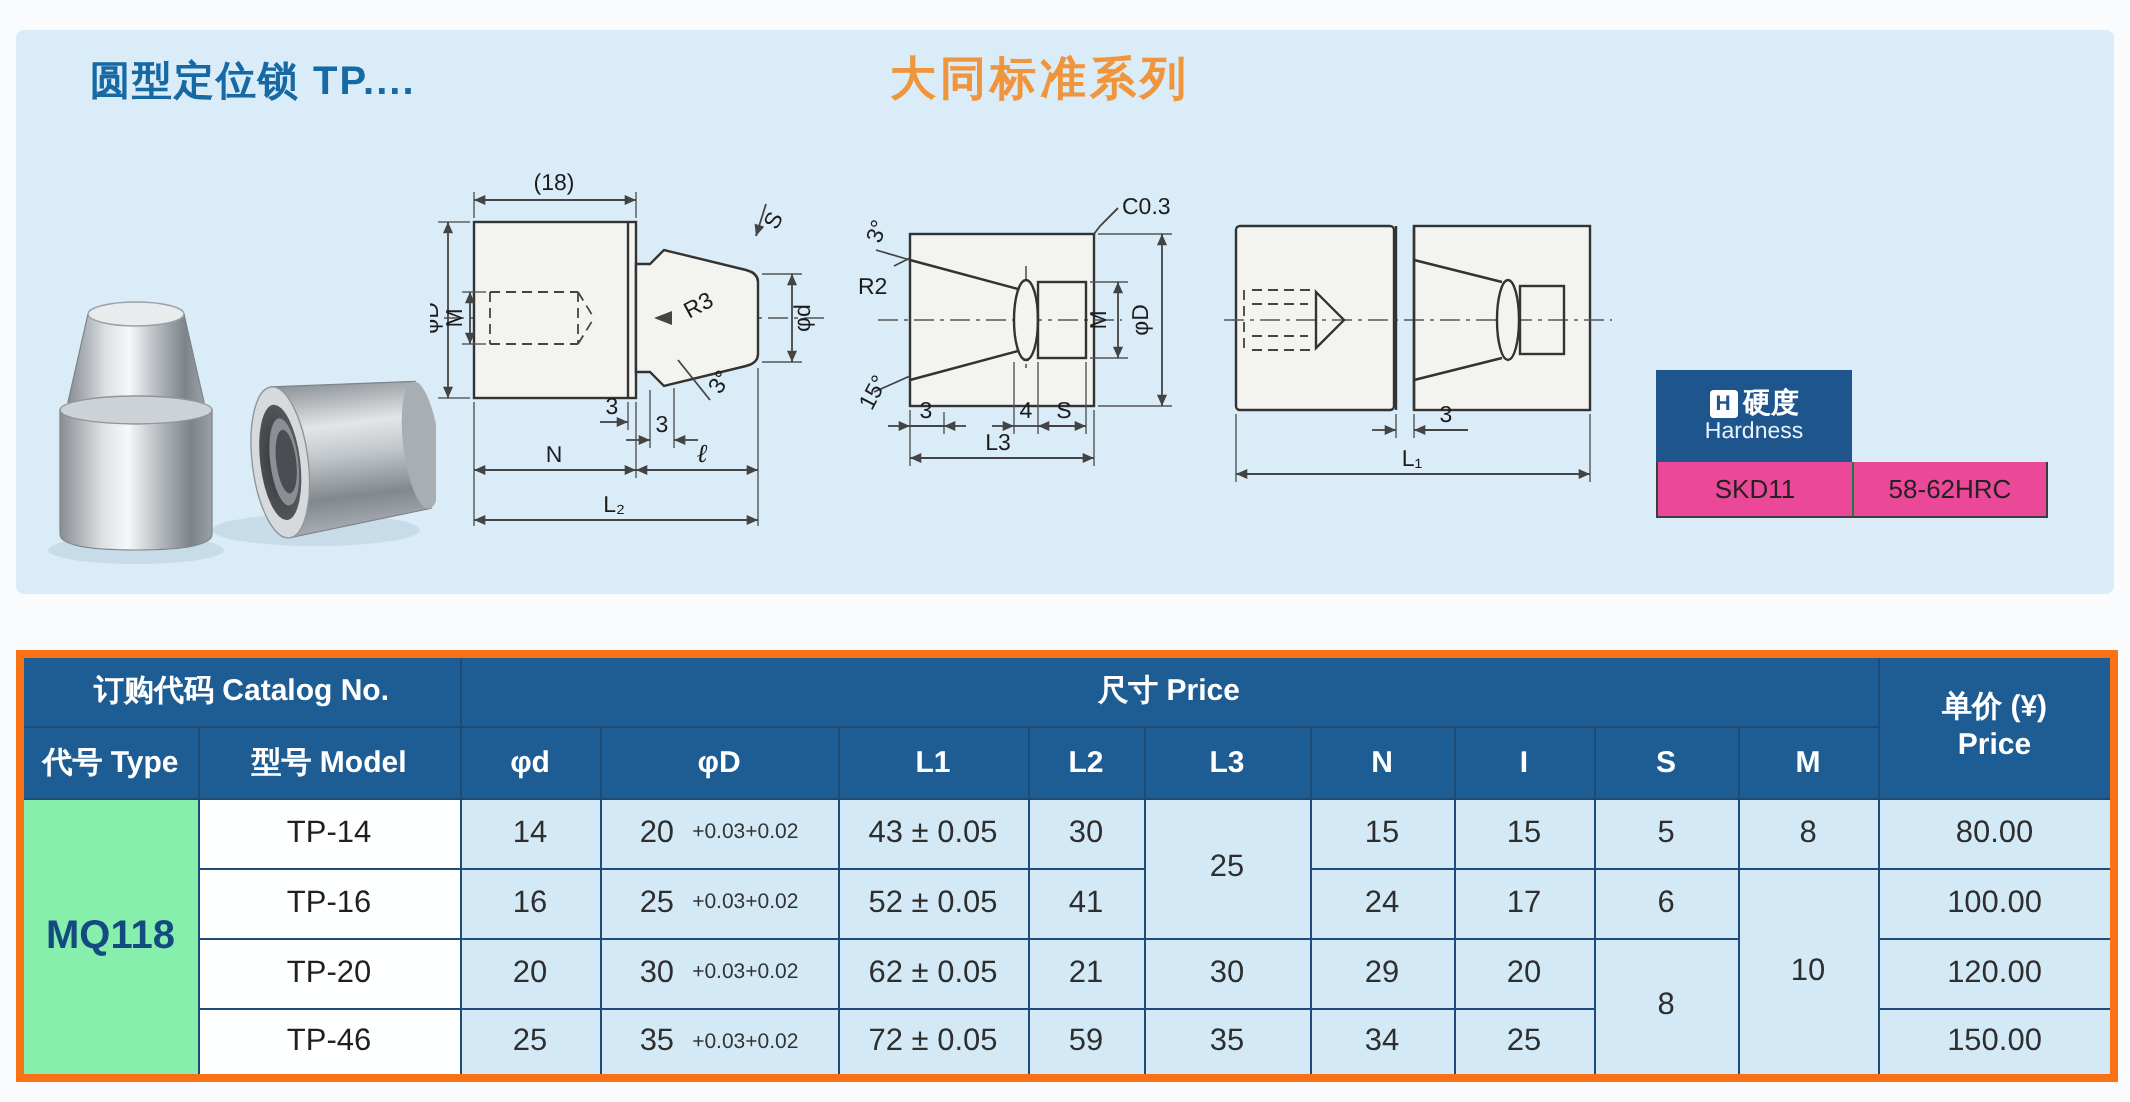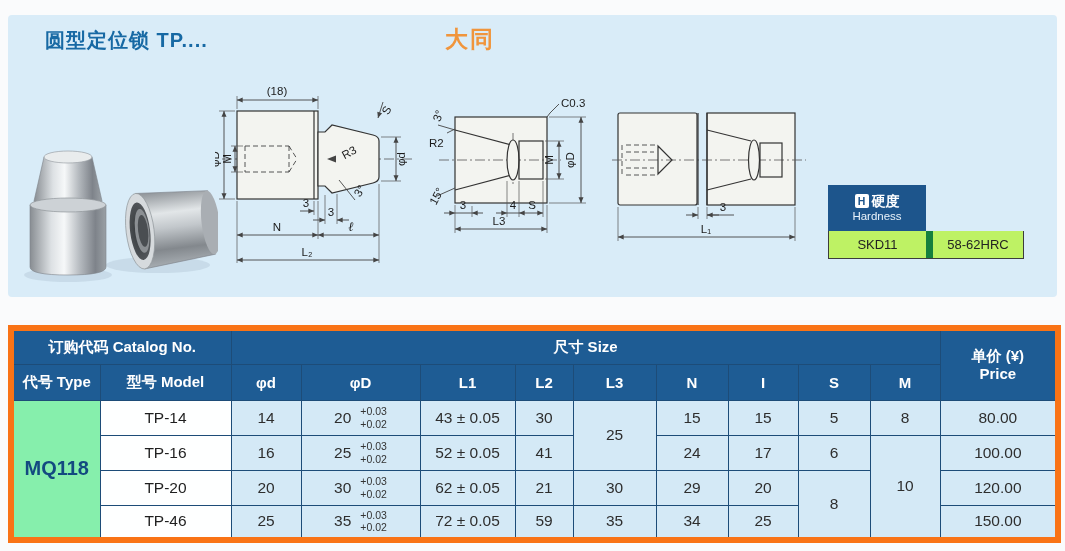--- a/index.html
+++ b/index.html
@@ -70,6 +70,7 @@
   <div class="page-title">圆型定位锁 TP....</div>
   <div class="series">
     <span>大同</span>
+    <span>标准系列</span>
   </div>
 
   <svg class="photo" width="200" height="165" viewBox="0 0 200 165">

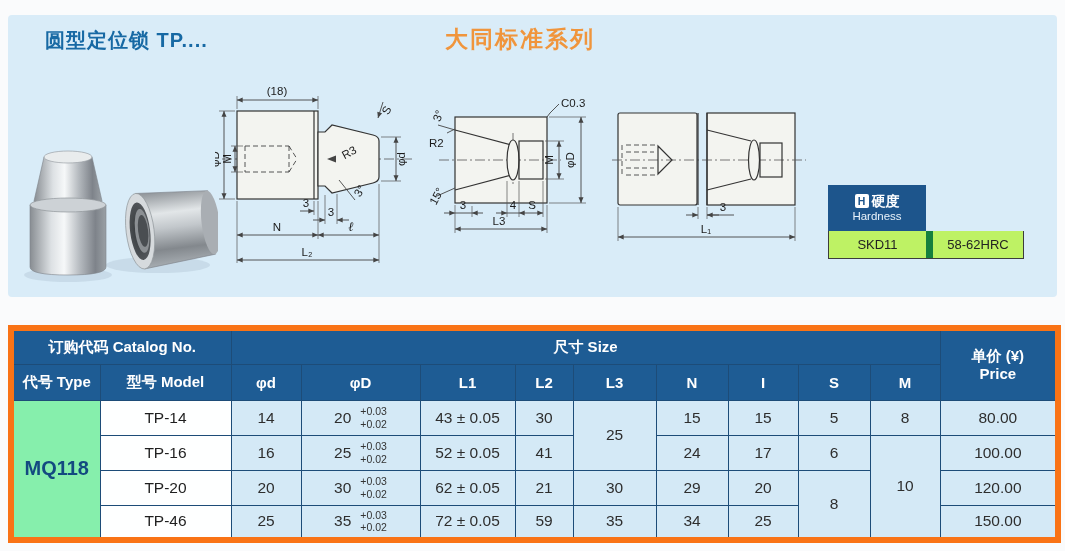--- a/index.html
+++ b/index.html
@@ -42,7 +42,7 @@
            font-size:10.5px; font-weight:bold; line-height:14px; text-align:center;
            border-radius:2px; margin-right:3px; vertical-align:1px; }
   .matbox .vals { display:flex; border:1px solid #3c3c3c; border-top:none; }
-  .matbox .vcell { width:97px; height:27px; background:#bef264; color:#222; font-size:13px;
+  .matbox .vcell { width:97px; height:27px; background:#ec4899; color:#222; font-size:13px;
                    display:flex; align-items:center; justify-content:center; }
   .matbox .vcell + .vcell { border-left:7px solid #15803d; }
 

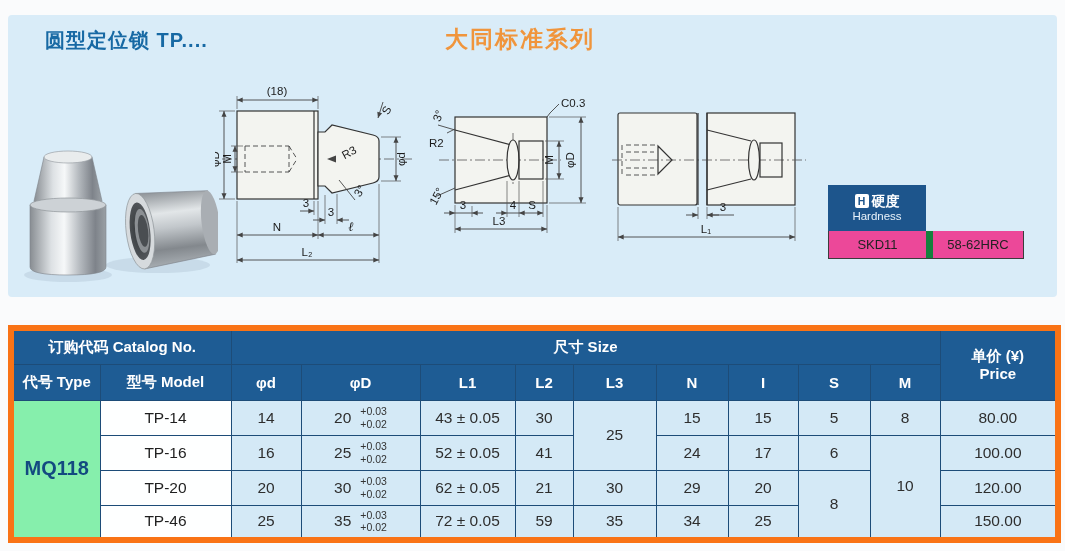--- a/index.html
+++ b/index.html
@@ -44,7 +44,7 @@
   .matbox .vals { display:flex; border:1px solid #3c3c3c; border-top:none; }
   .matbox .vcell { width:97px; height:27px; background:#ec4899; color:#222; font-size:13px;
                    display:flex; align-items:center; justify-content:center; }
-  .matbox .vcell + .vcell { border-left:7px solid #15803d; }
+  .matbox .vcell + .vcell { border-left:1px solid #15803d; }
 
   
   table.spec { position:absolute; left:8px; top:325px; width:1049px; border-collapse:collapse;

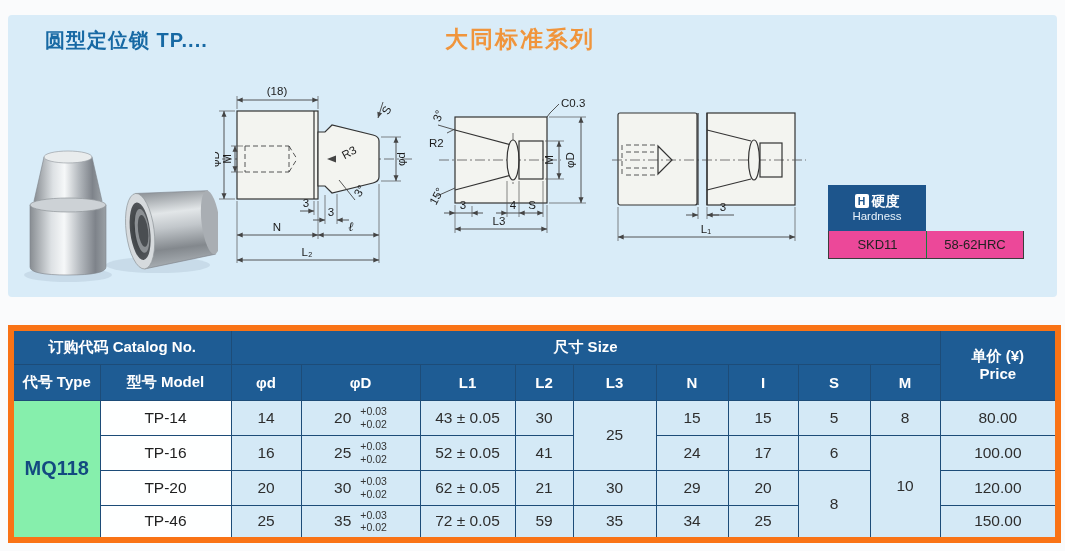--- a/index.html
+++ b/index.html
@@ -48,7 +48,7 @@
 
   
   table.spec { position:absolute; left:8px; top:325px; width:1049px; border-collapse:collapse;
-               table-layout:fixed; border:6px solid #f97316; }
+               table-layout:fixed; border:4px solid #f97316; }
   table.spec th, table.spec td { border:1px solid #1d4c78; text-align:center; vertical-align:middle;
                padding:0; overflow:hidden; }
   table.spec th { background:#1e5c94; color:#fff; font-size:15px; font-weight:600; }

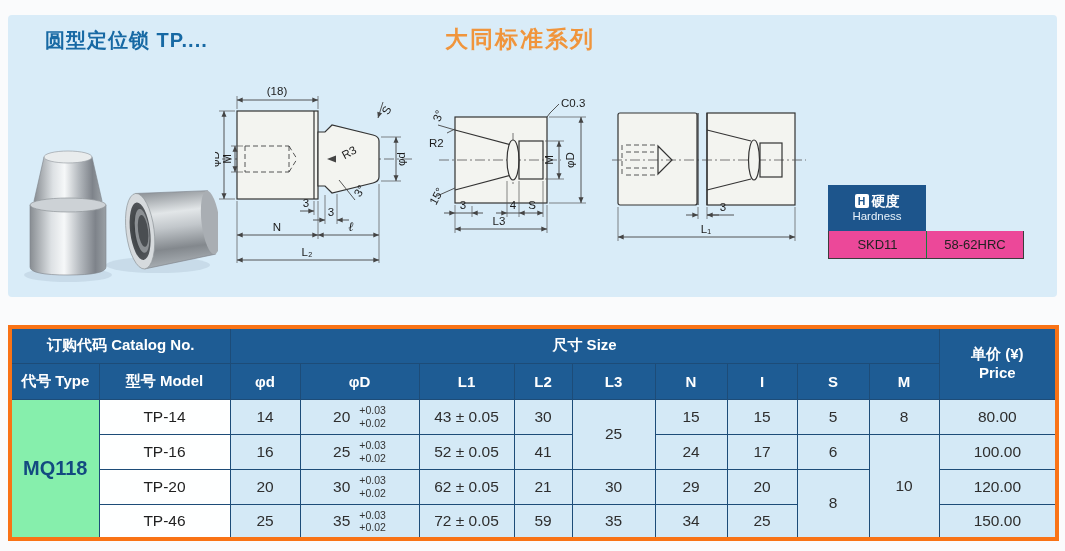--- a/index.html
+++ b/index.html
@@ -293,7 +293,7 @@
   <tbody>
       <tr class="hrow">
     <th colspan="2">订购代码 Catalog No.</th>
-    <th colspan="9">尺寸 Size</th>
+    <th colspan="9">尺寸 Price</th>
     <th rowspan="2" class="pricehdr">
       <span>单价 (¥)</span>
       <span>Price</span>

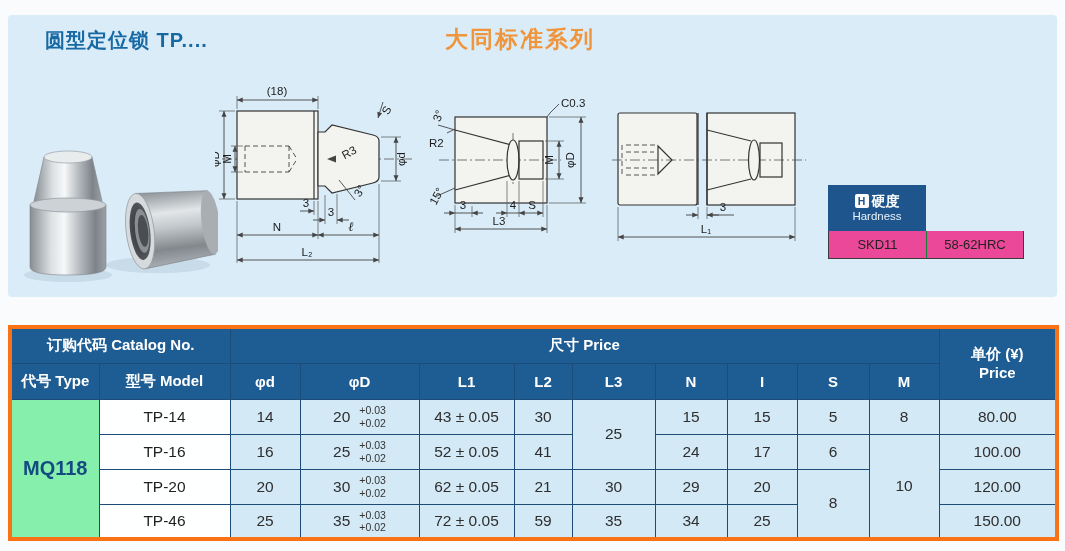--- a/index.html
+++ b/index.html
@@ -59,7 +59,7 @@
   td.typecell { background:#86efac; color:#134a80; font-size:20px; font-weight:bold; }
   .pricehdr span { display:block; line-height:1.25; }
   .tolwrap { display:flex; align-items:center; justify-content:center; gap:9px; }
-  .tol { display:flex; flex-direction:column; font-size:10.5px; line-height:1.15;
+  .tol { display:flex; flex-direction:row; font-size:10.5px; line-height:1.15;
          color:#333; text-align:left; }
 </style>
 </head>

